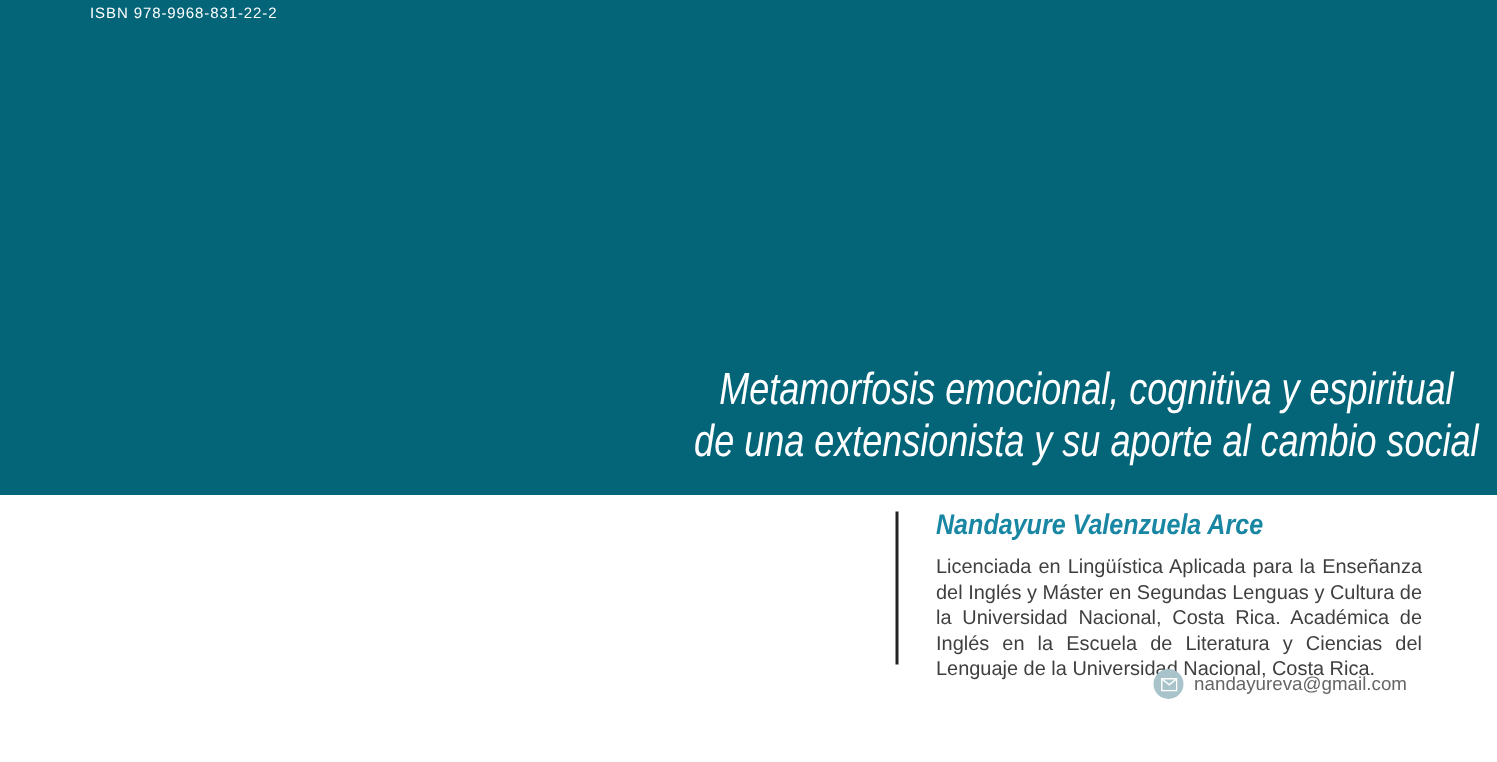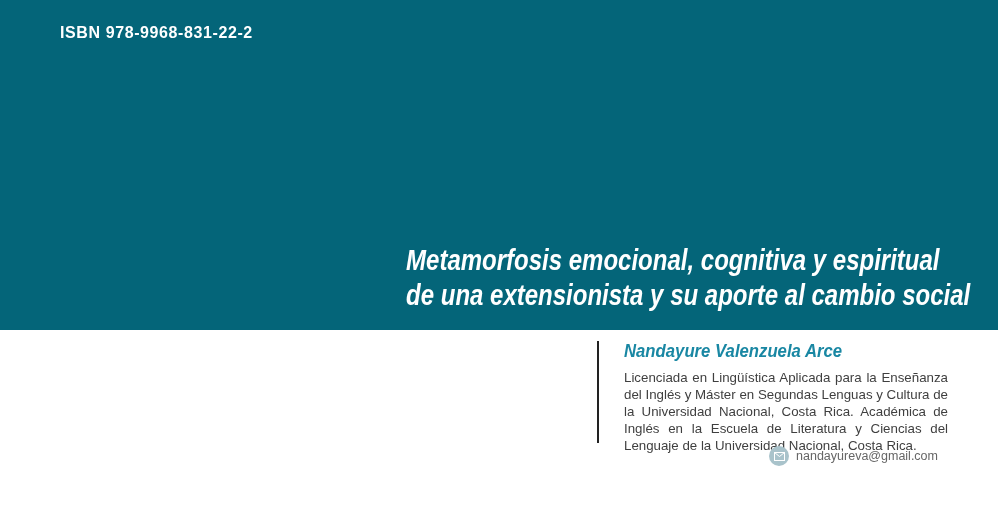--- a/index.html
+++ b/index.html
@@ -25,9 +25,9 @@
     background:var(--teal-background,#046579);
   }
   .isbn{
-    position:absolute;left:60px;top:24px;
+    position:absolute;left:60px;top:4px;
     color:#ffffff;
-    font-size:16px;font-weight:700;
+    font-size:10px;font-weight:400;
     letter-spacing:0.6px;
   }
   .title{

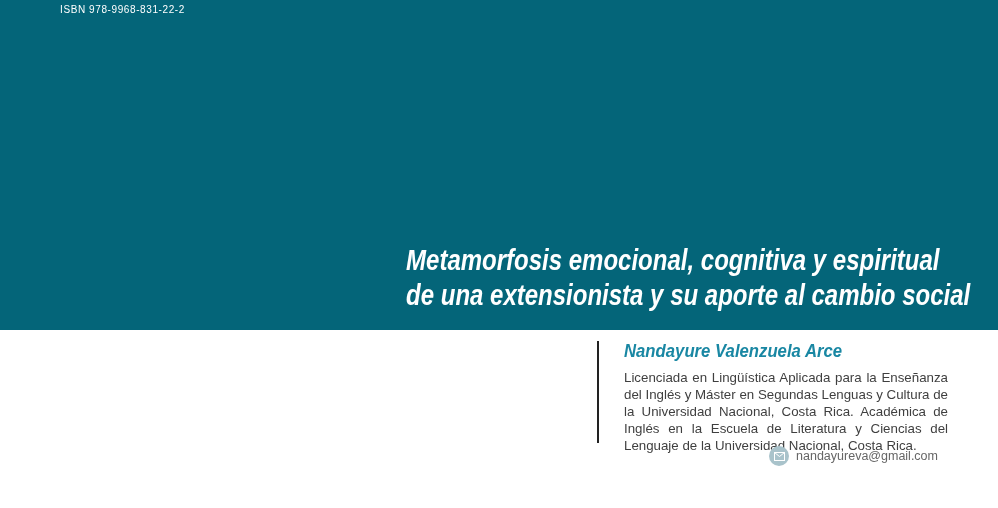--- a/index.html
+++ b/index.html
@@ -31,10 +31,10 @@
     letter-spacing:0.6px;
   }
   .title{
-    position:absolute;right:28px;top:242px;
-    text-align:left;
+    position:absolute;right:12px;top:242px;
+    text-align:center;
     color:var(--title-text,#ffffff);
-    font-style:italic;font-weight:700;
+    font-style:italic;font-weight:400;
     font-size:30px;line-height:35px;
   }
   .title-line{

